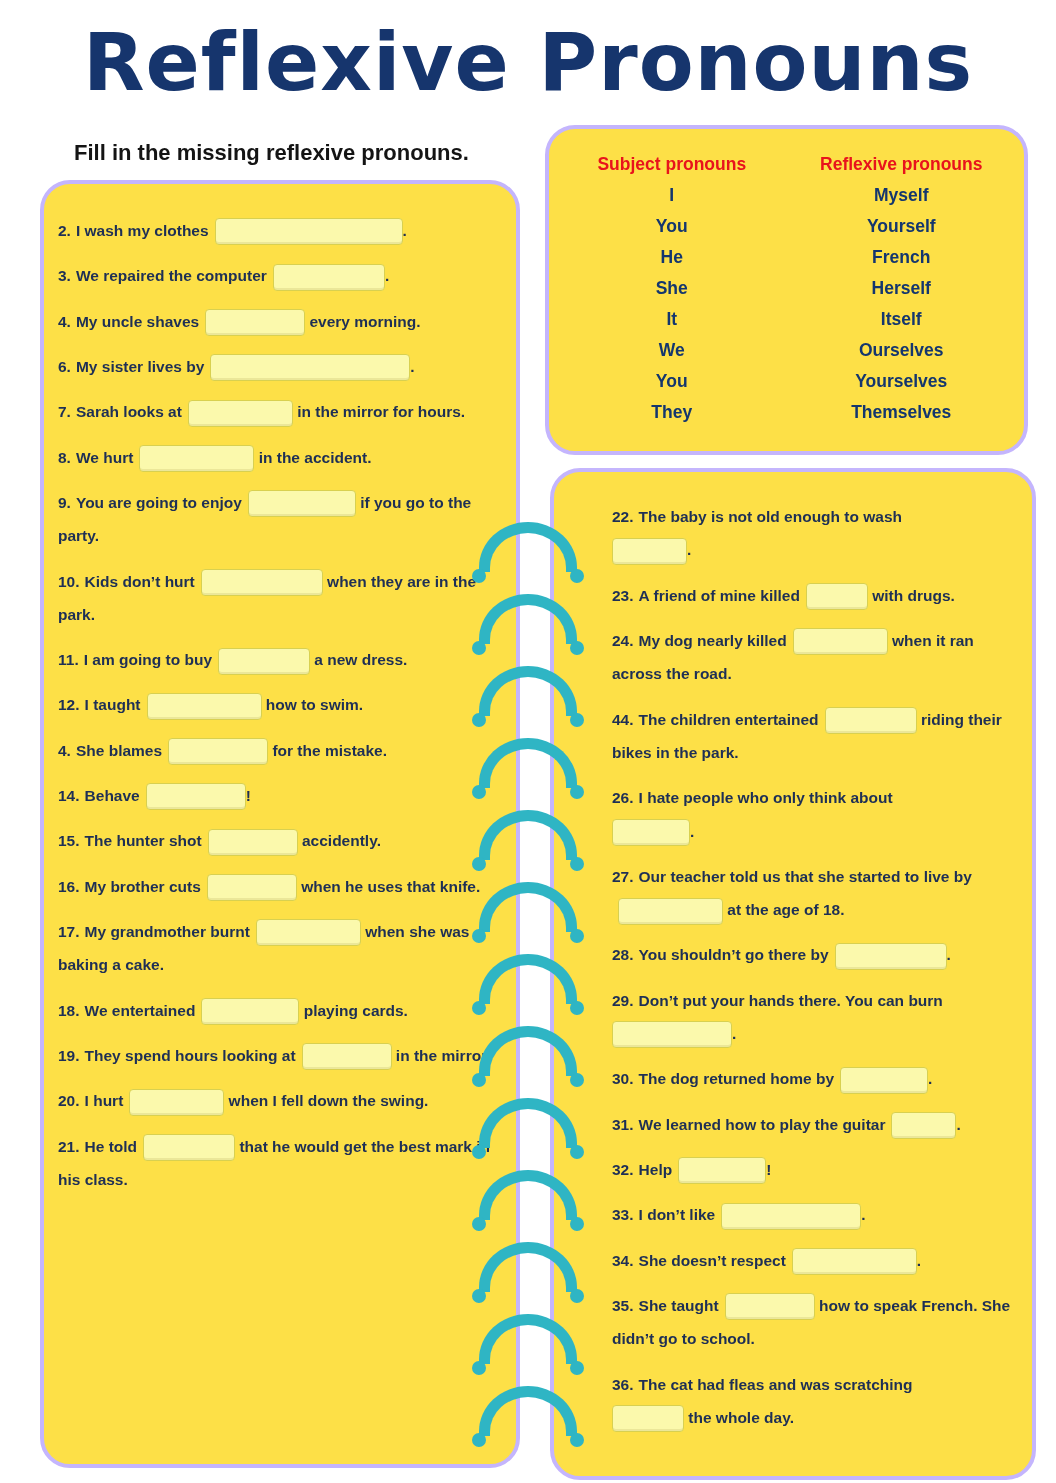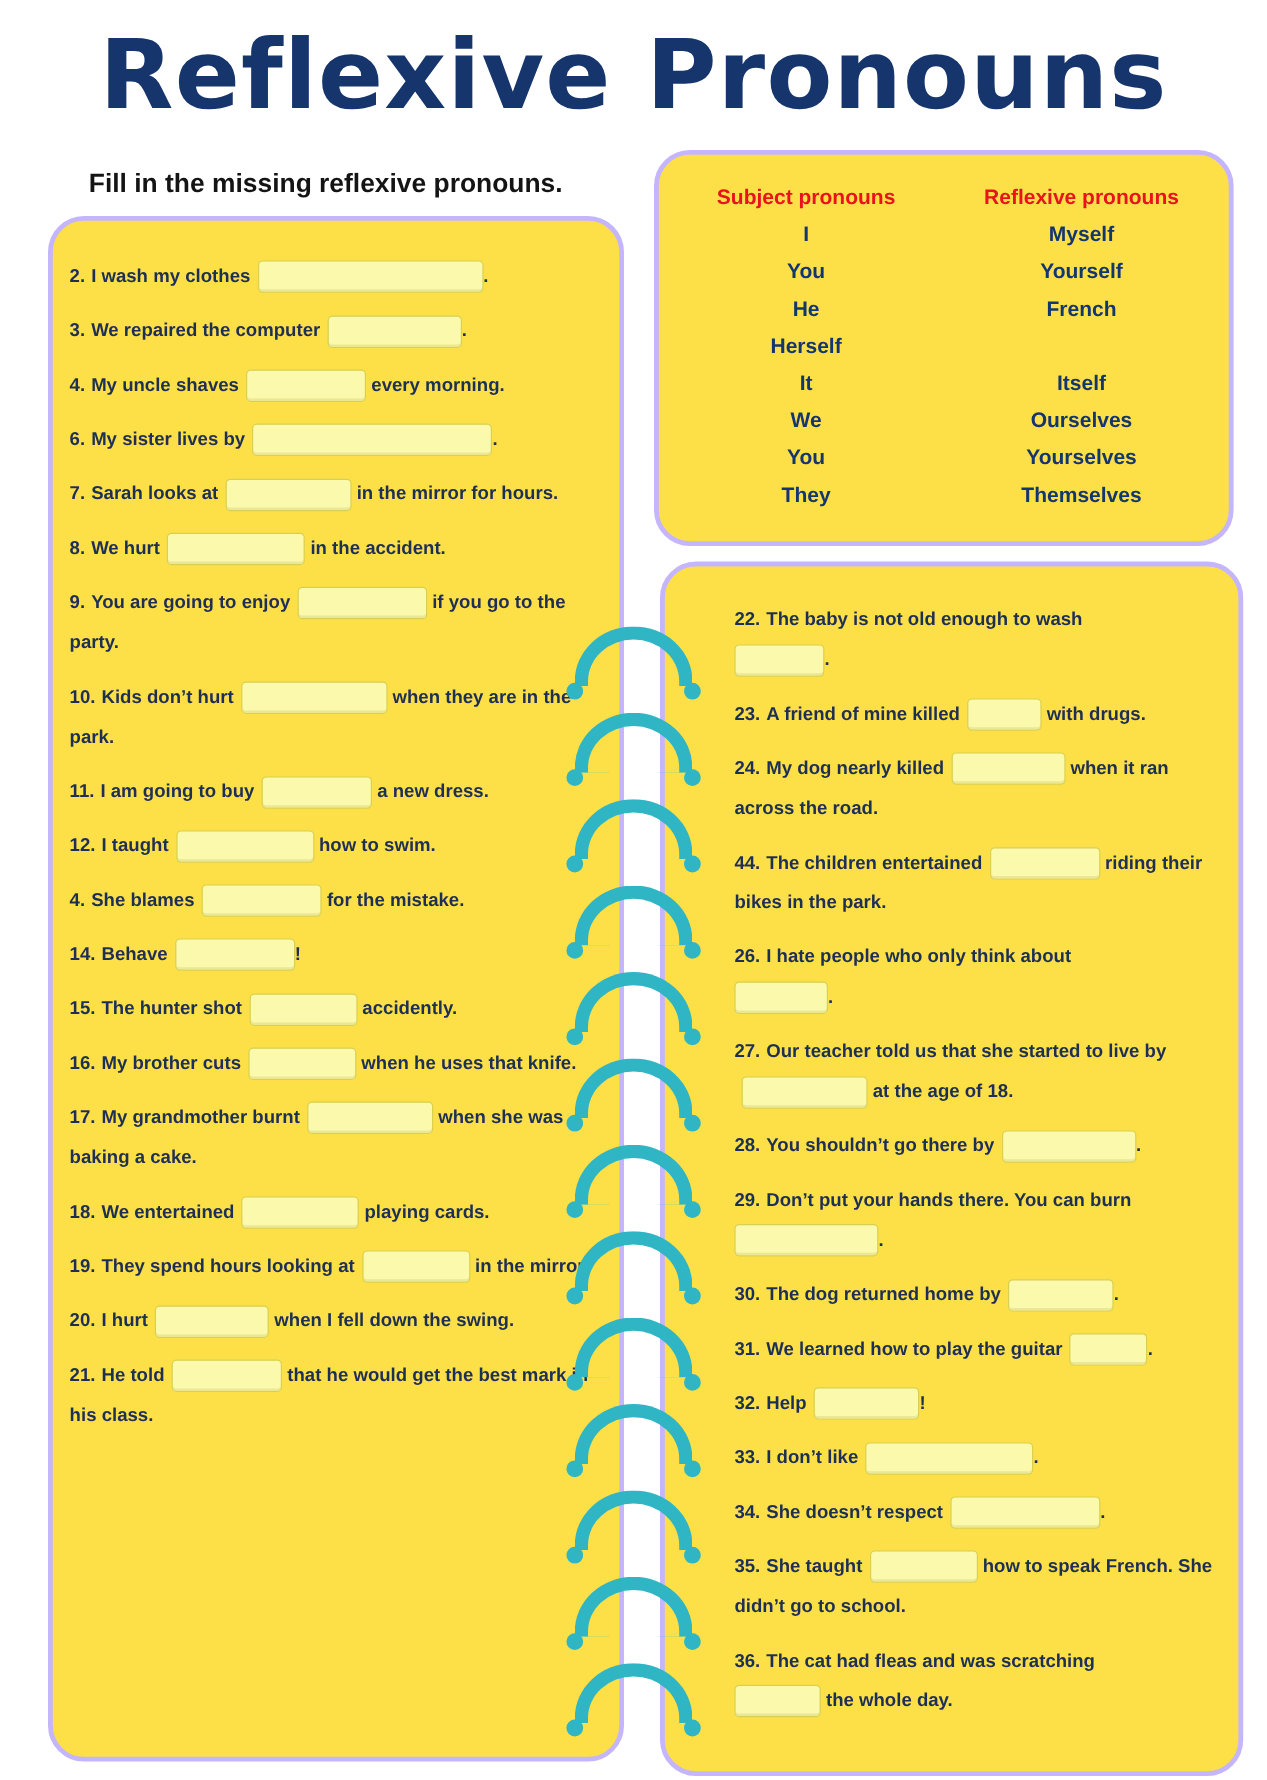--- a/index.html
+++ b/index.html
@@ -143,6 +143,7 @@
       </div>
 
       <div class="prow">
+        <div class="pcell">She</div>
         <div class="pcell">Herself</div>
       </div>
 

